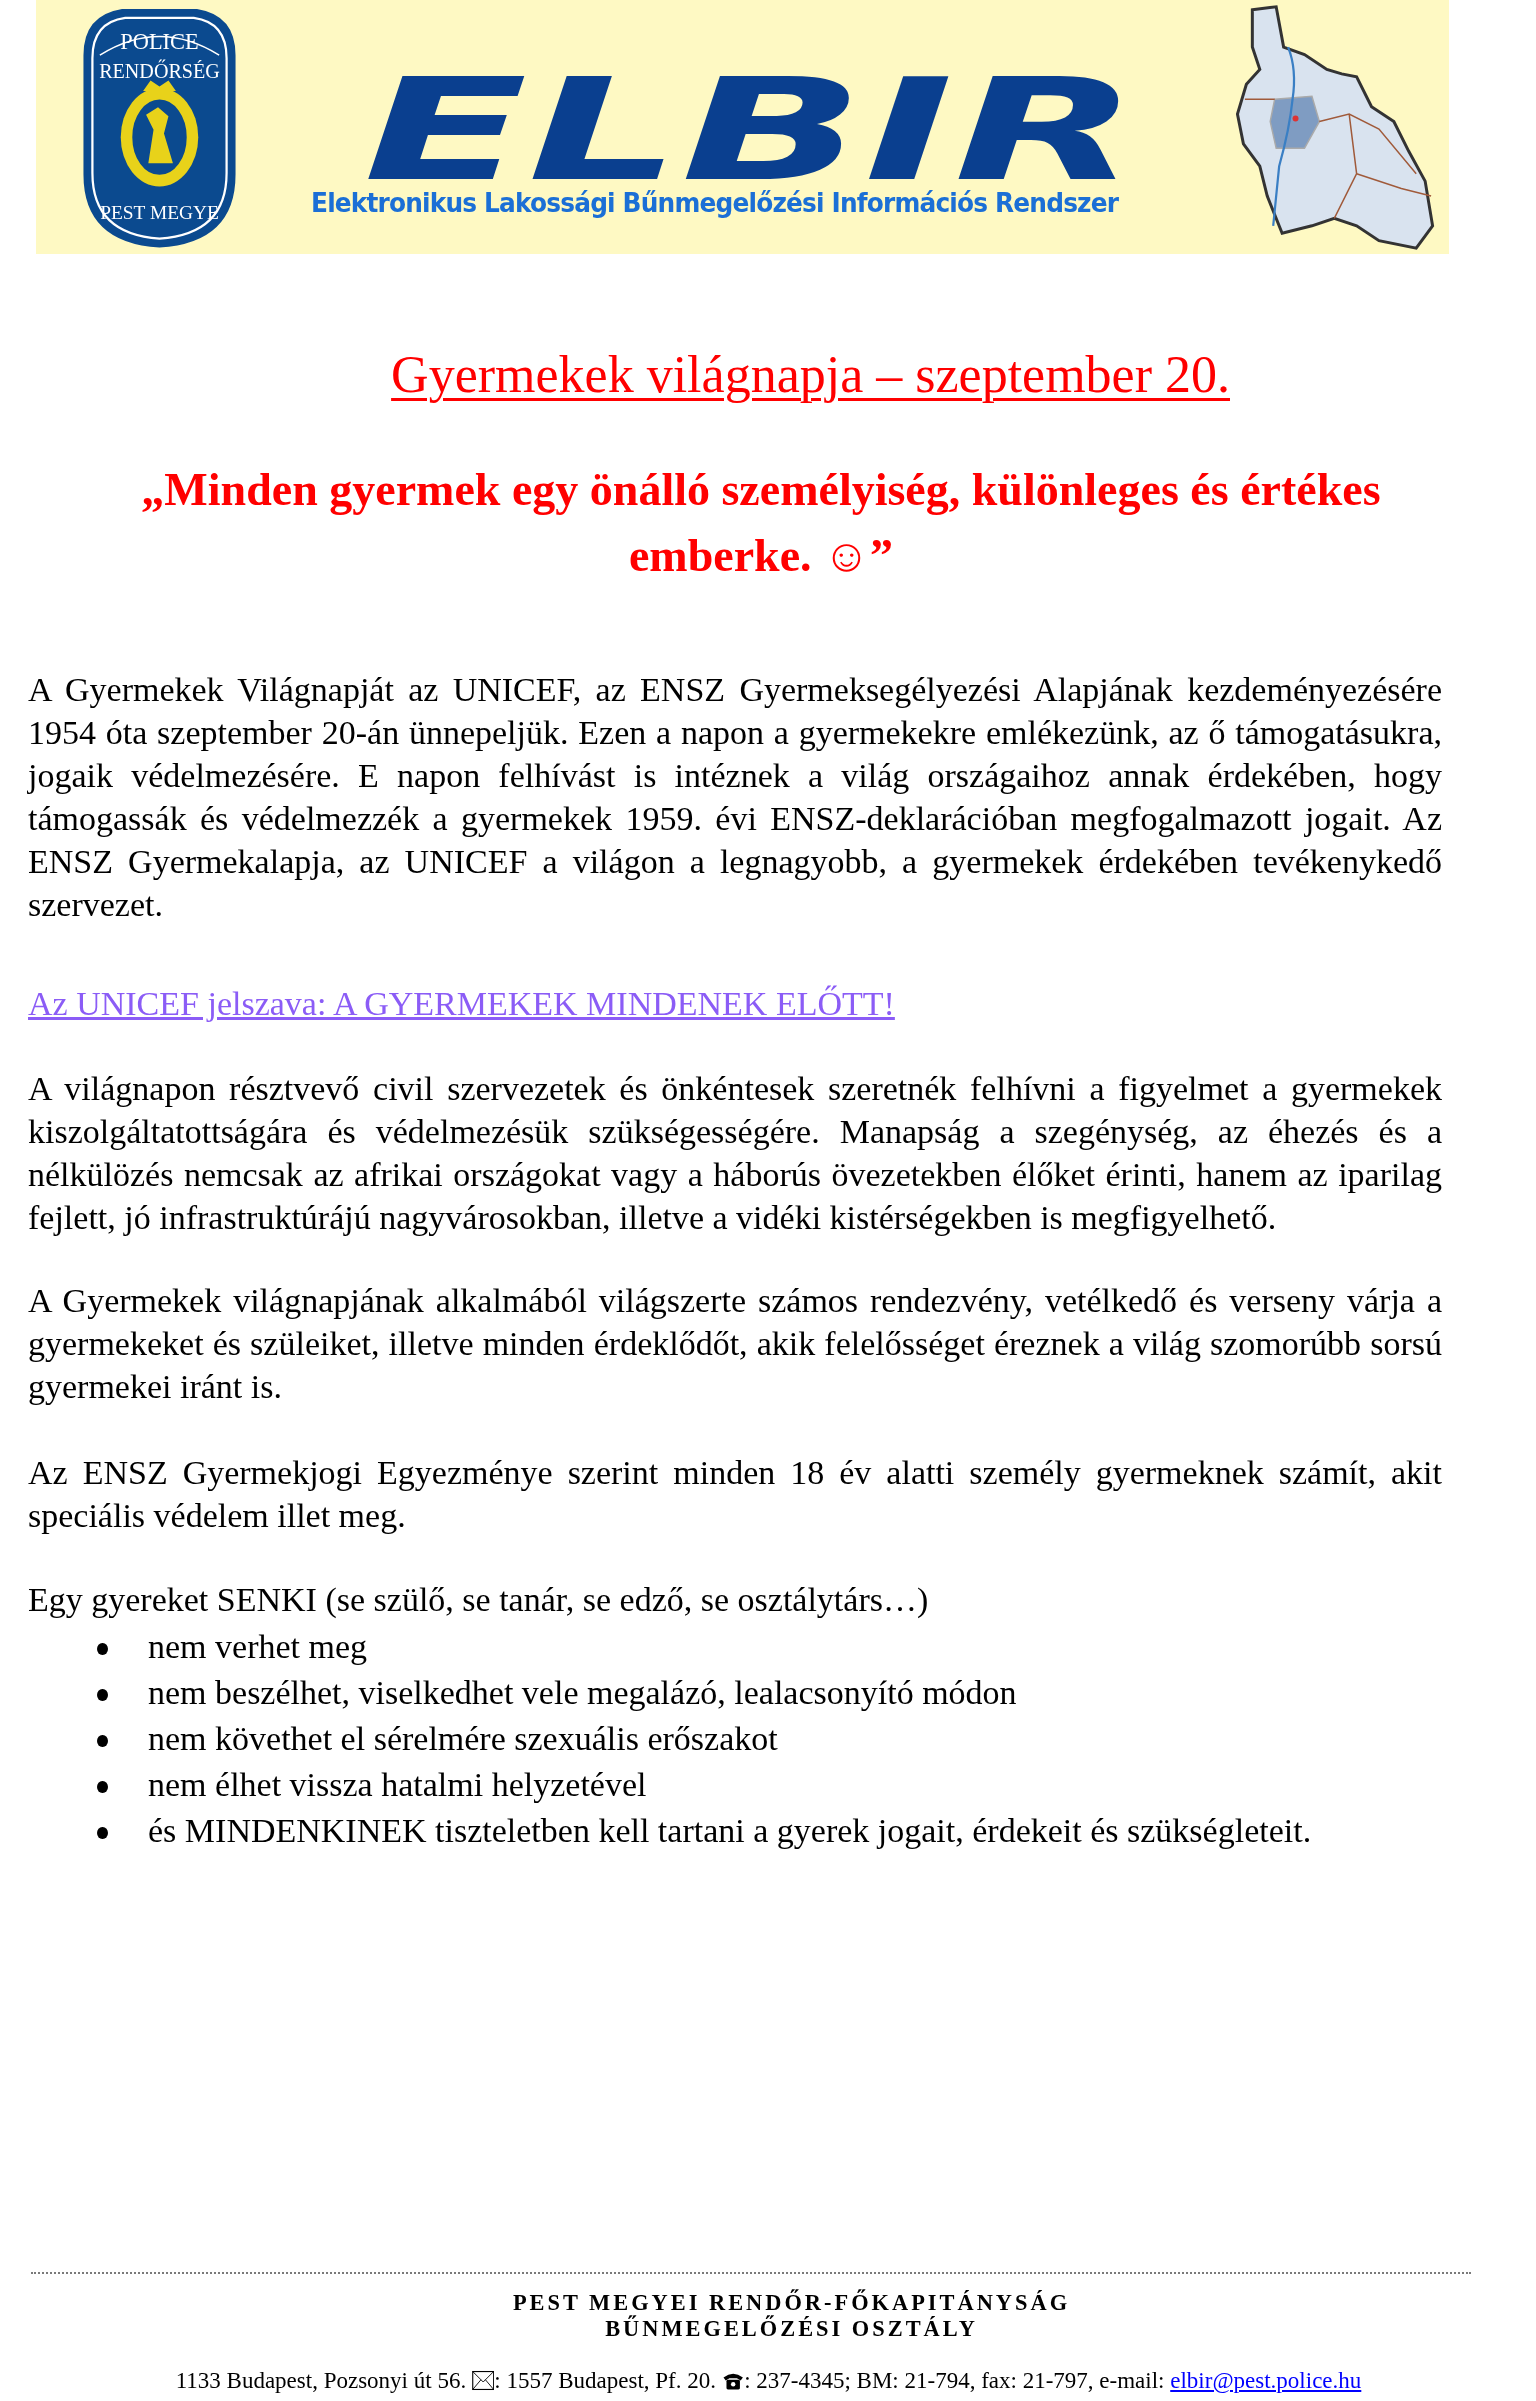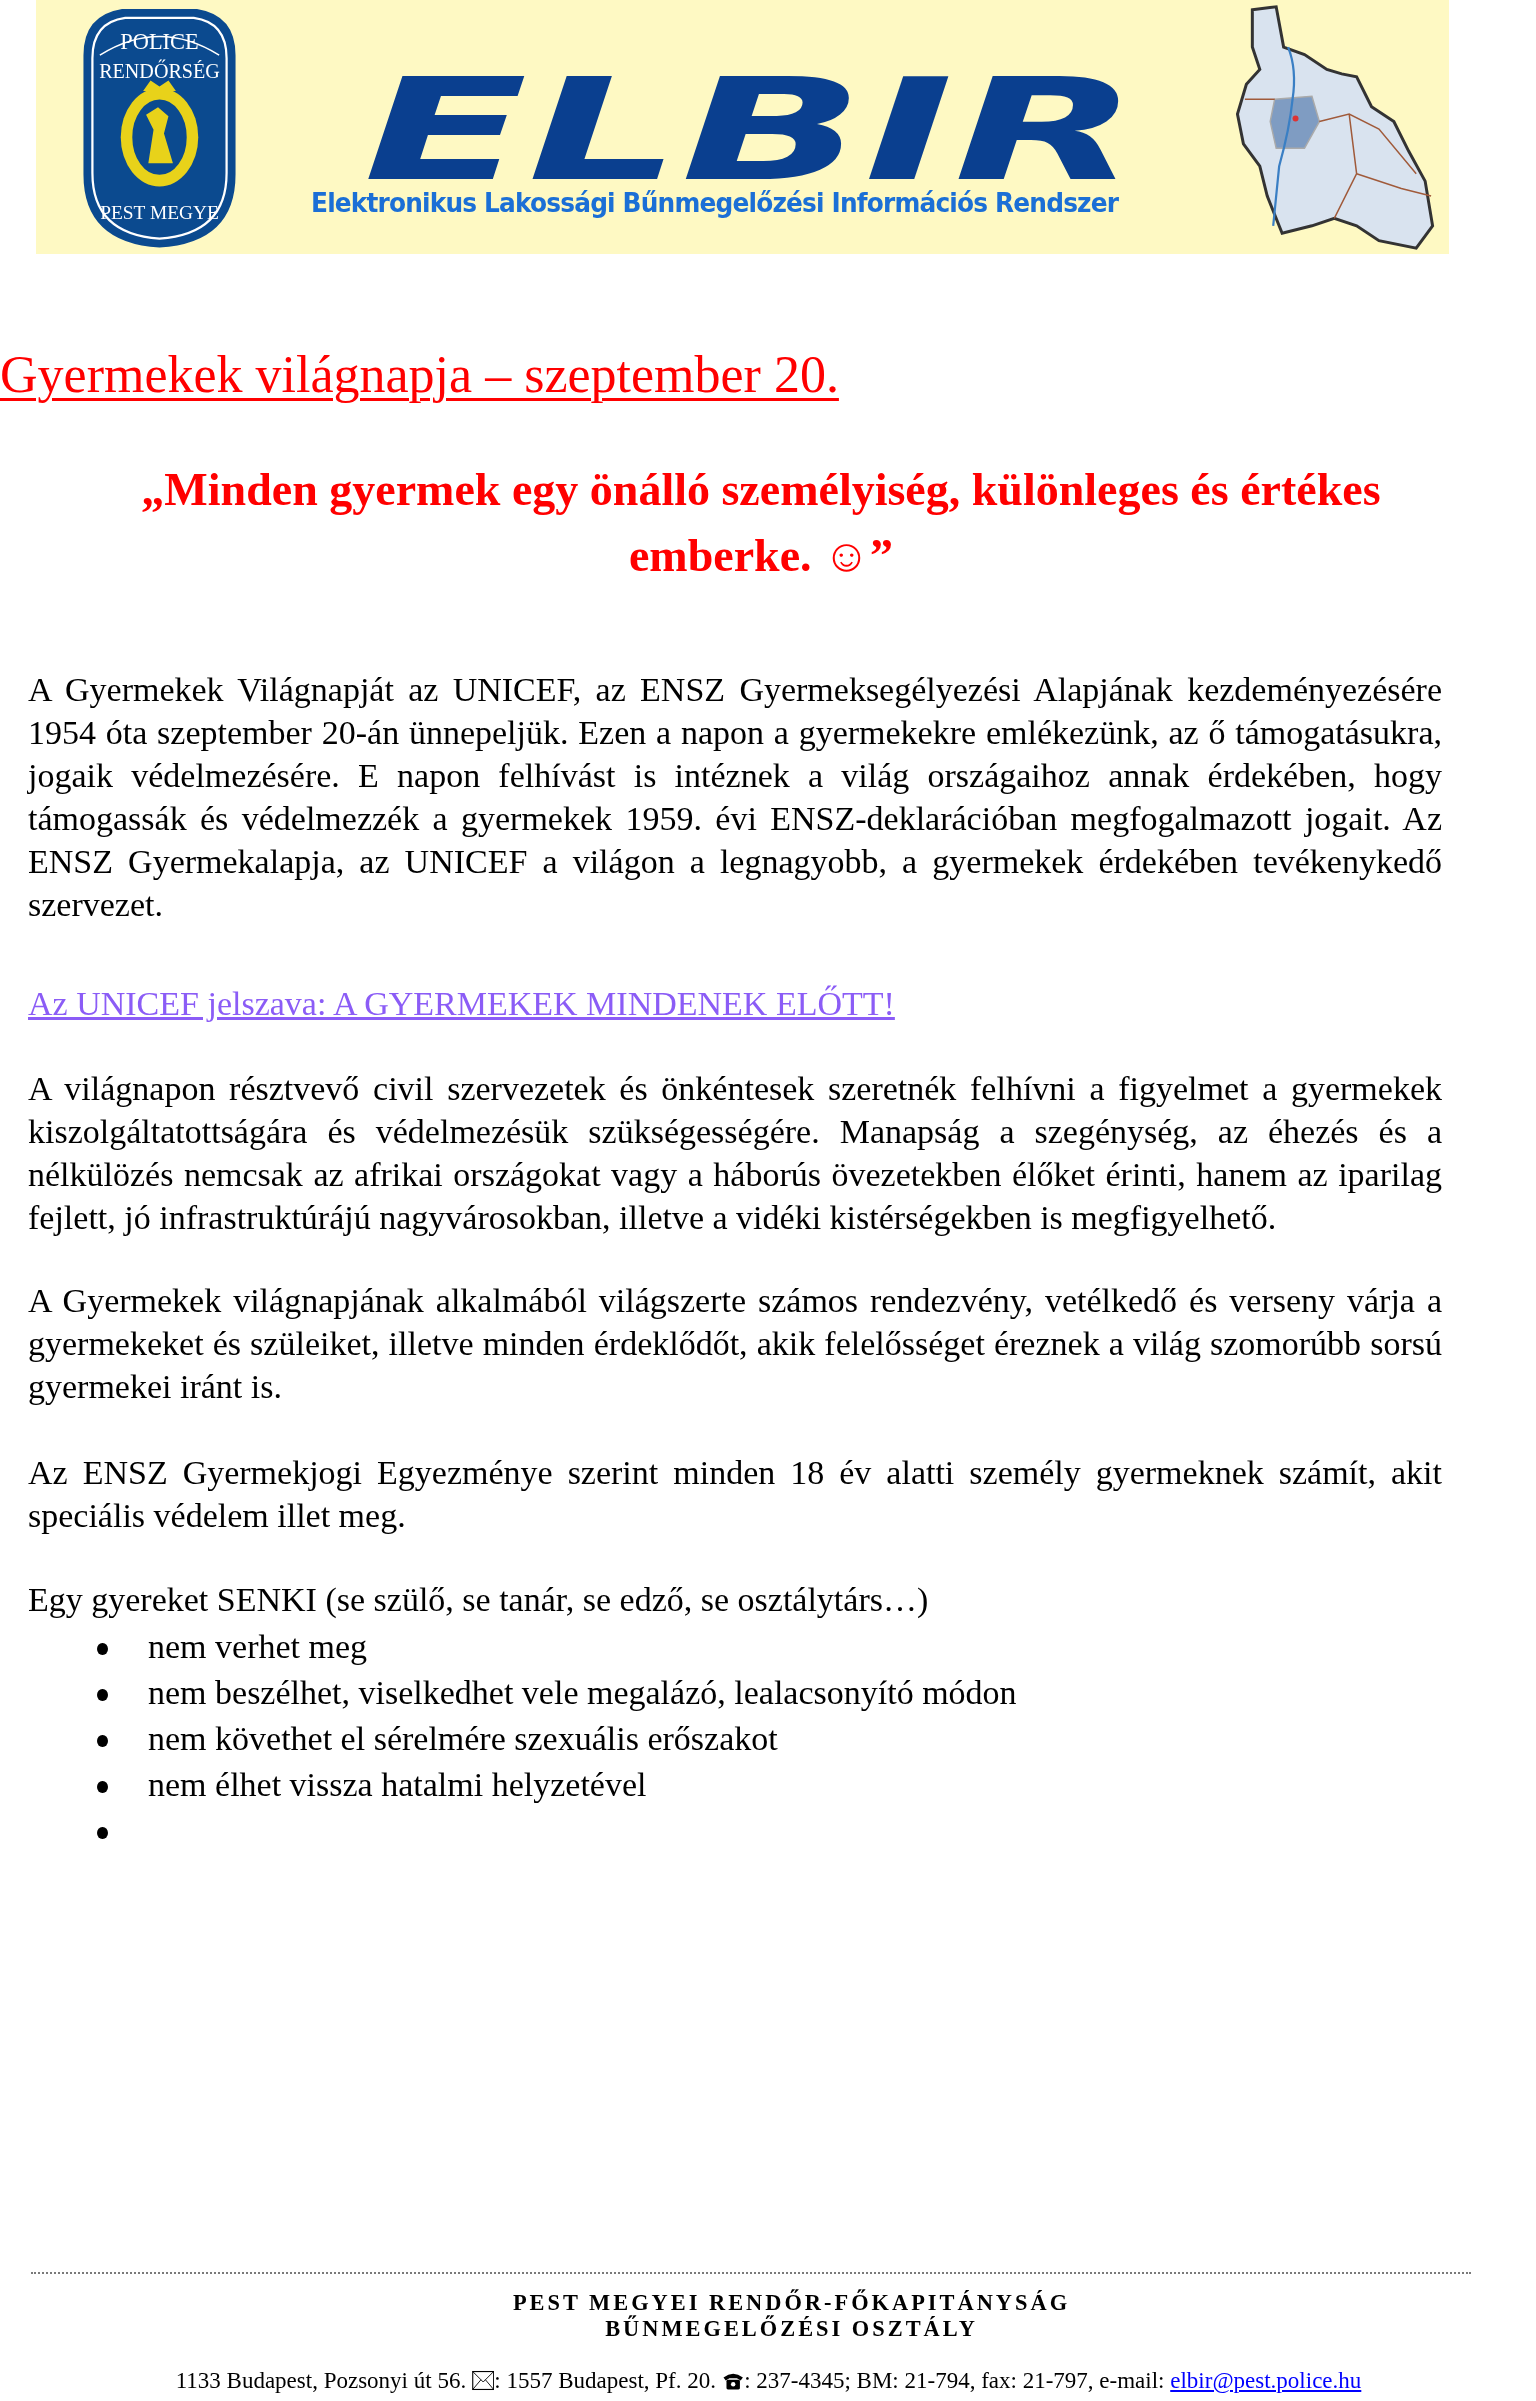--- a/index.html
+++ b/index.html
@@ -26,7 +26,7 @@
 
   
   .title {
-    position: absolute; left: 0; width: 1230px; top: 345px; text-align: left;
+    position: absolute; left: 0; width: 1230px; top: 345px; text-align: right;
     color: #ff0000; font-size: 52px; line-height: 60px;
   }
   .title span { text-decoration: underline; text-decoration-thickness: 3px; text-underline-offset: 6px; }

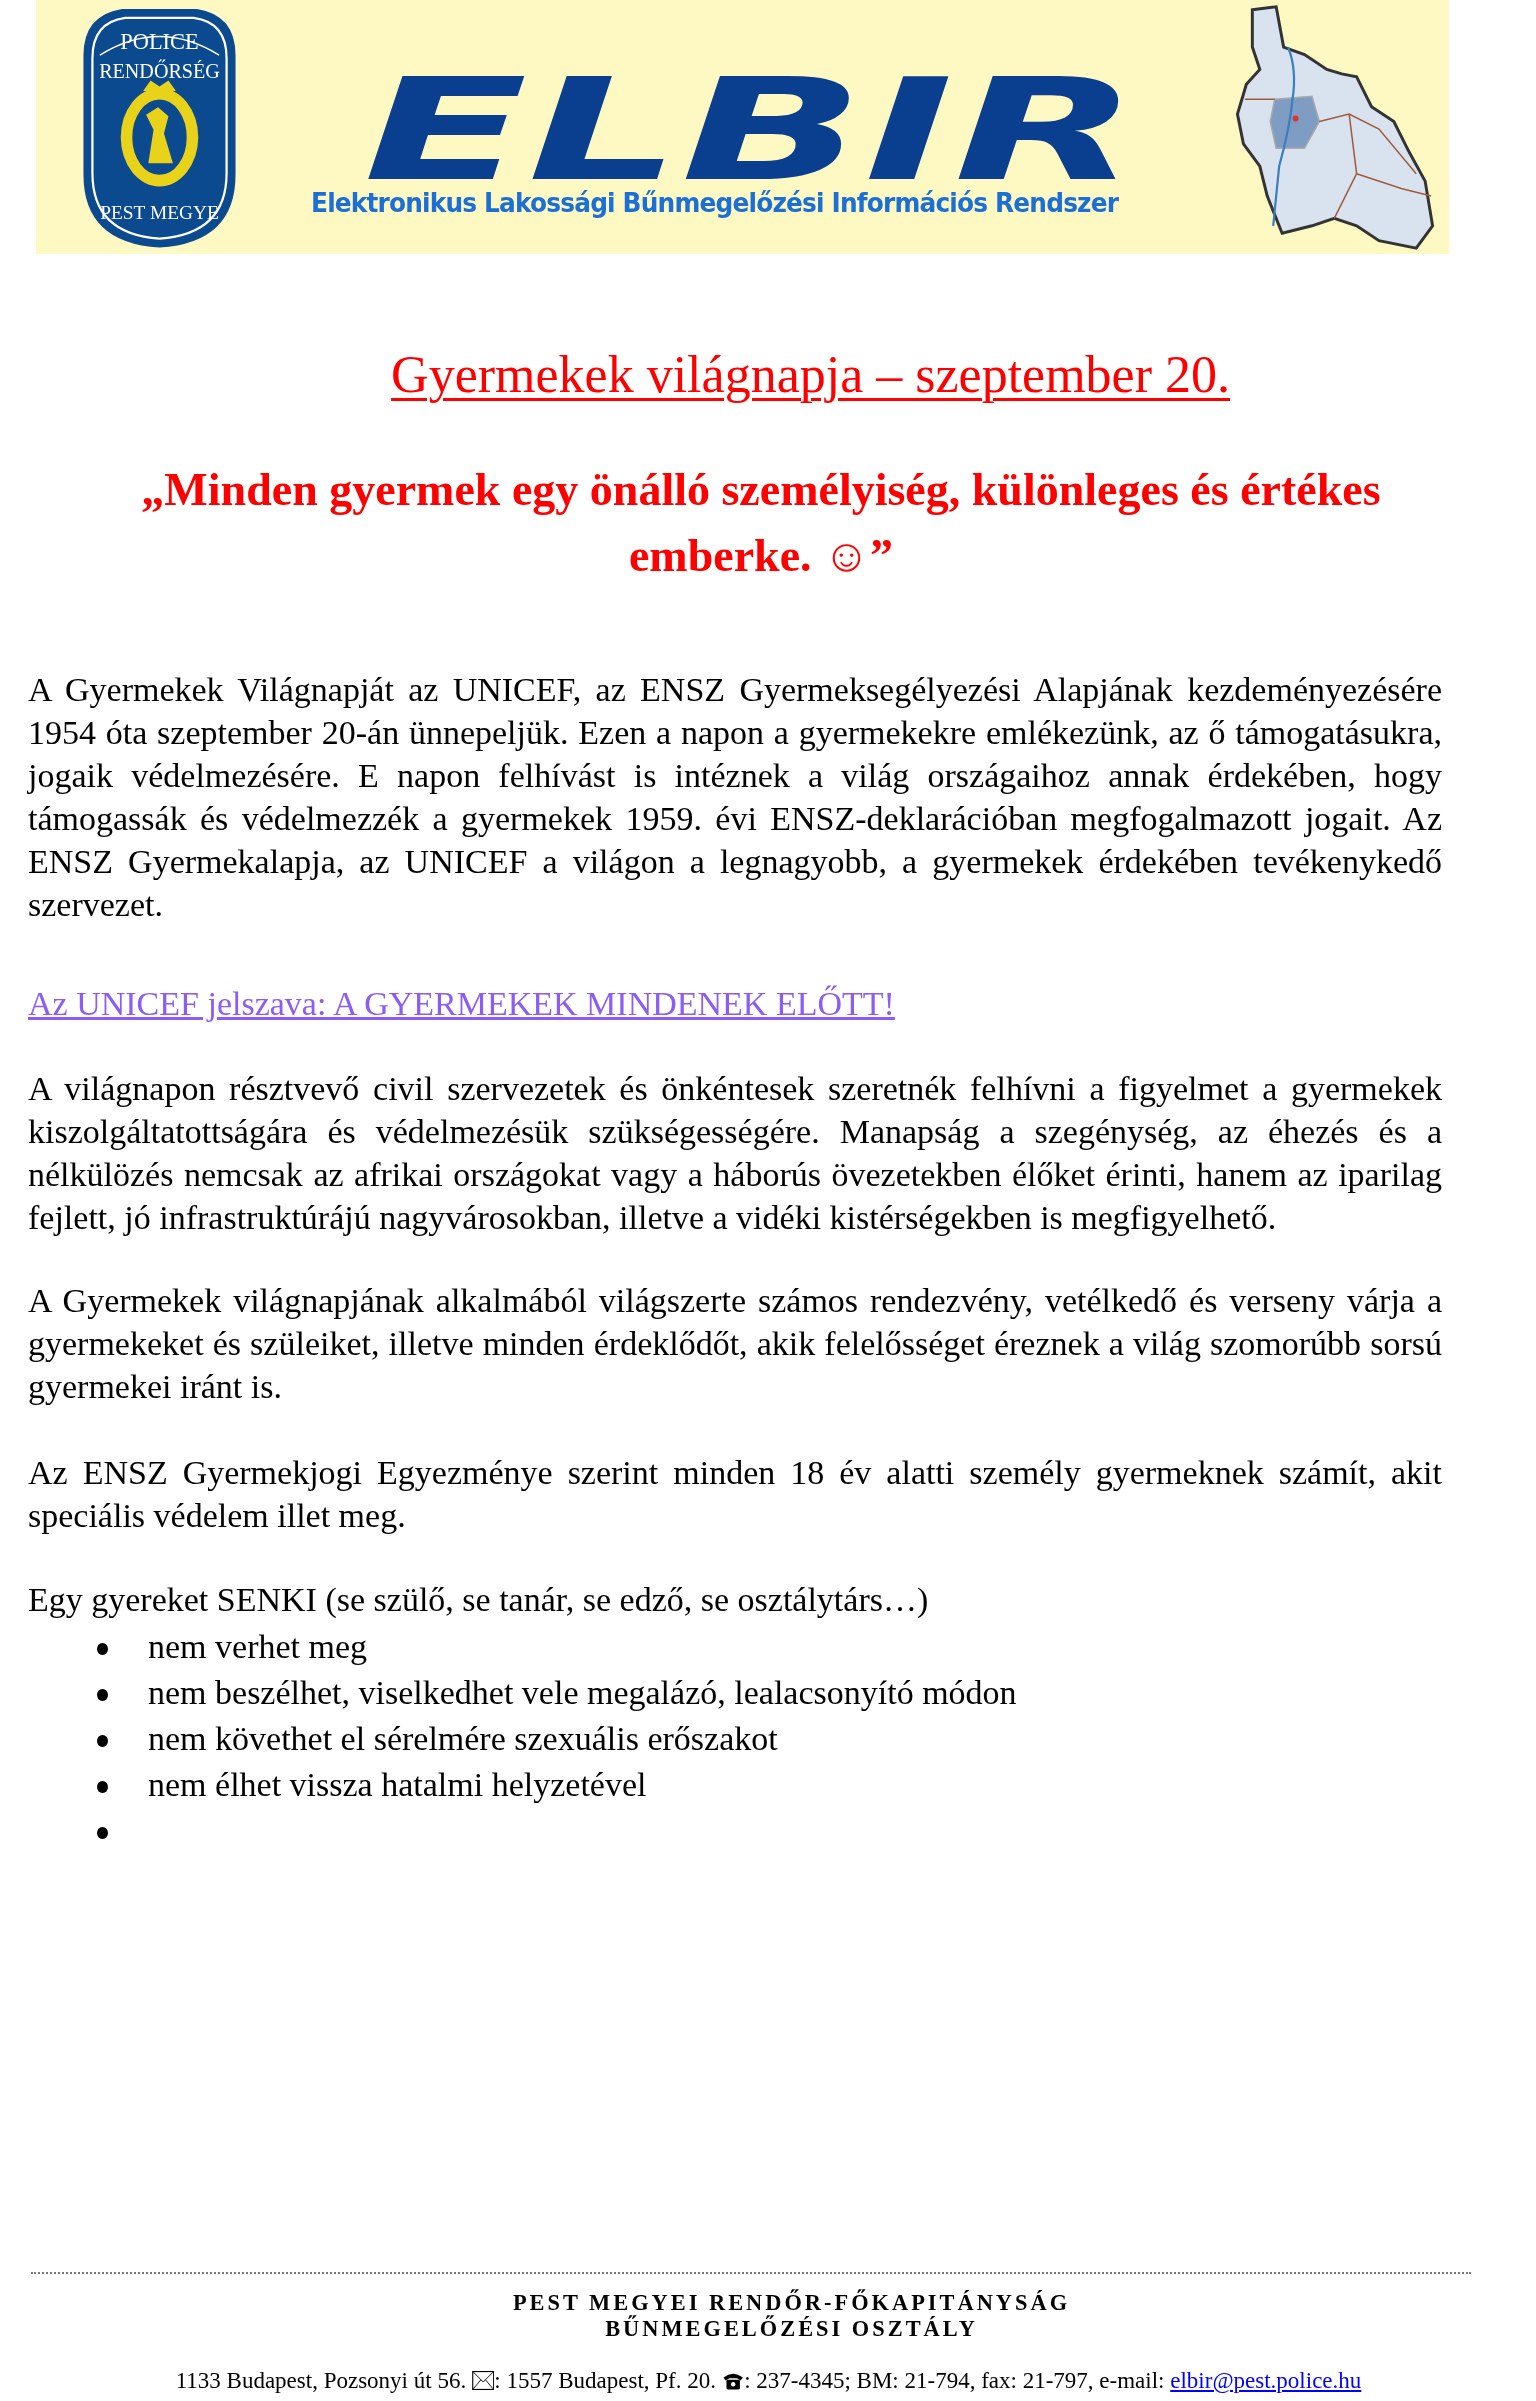--- a/index.html
+++ b/index.html
@@ -124,7 +124,7 @@
   <li><span class="dot"></span><span>nem beszélhet, viselkedhet vele megalázó, lealacsonyító módon</span></li>
   <li><span class="dot"></span><span>nem követhet el sérelmére szexuális erőszakot</span></li>
   <li><span class="dot"></span><span>nem élhet vissza hatalmi helyzetével</span></li>
-  <li><span class="dot"></span></li>
+  <li><span class="dot"></span><span>és MINDENKINEK tiszteletben kell tartani a gyerek jogait, érdekeit és szükségleteit.</span></li>
 </ul>
 
 <div class="footer-rule"></div>

